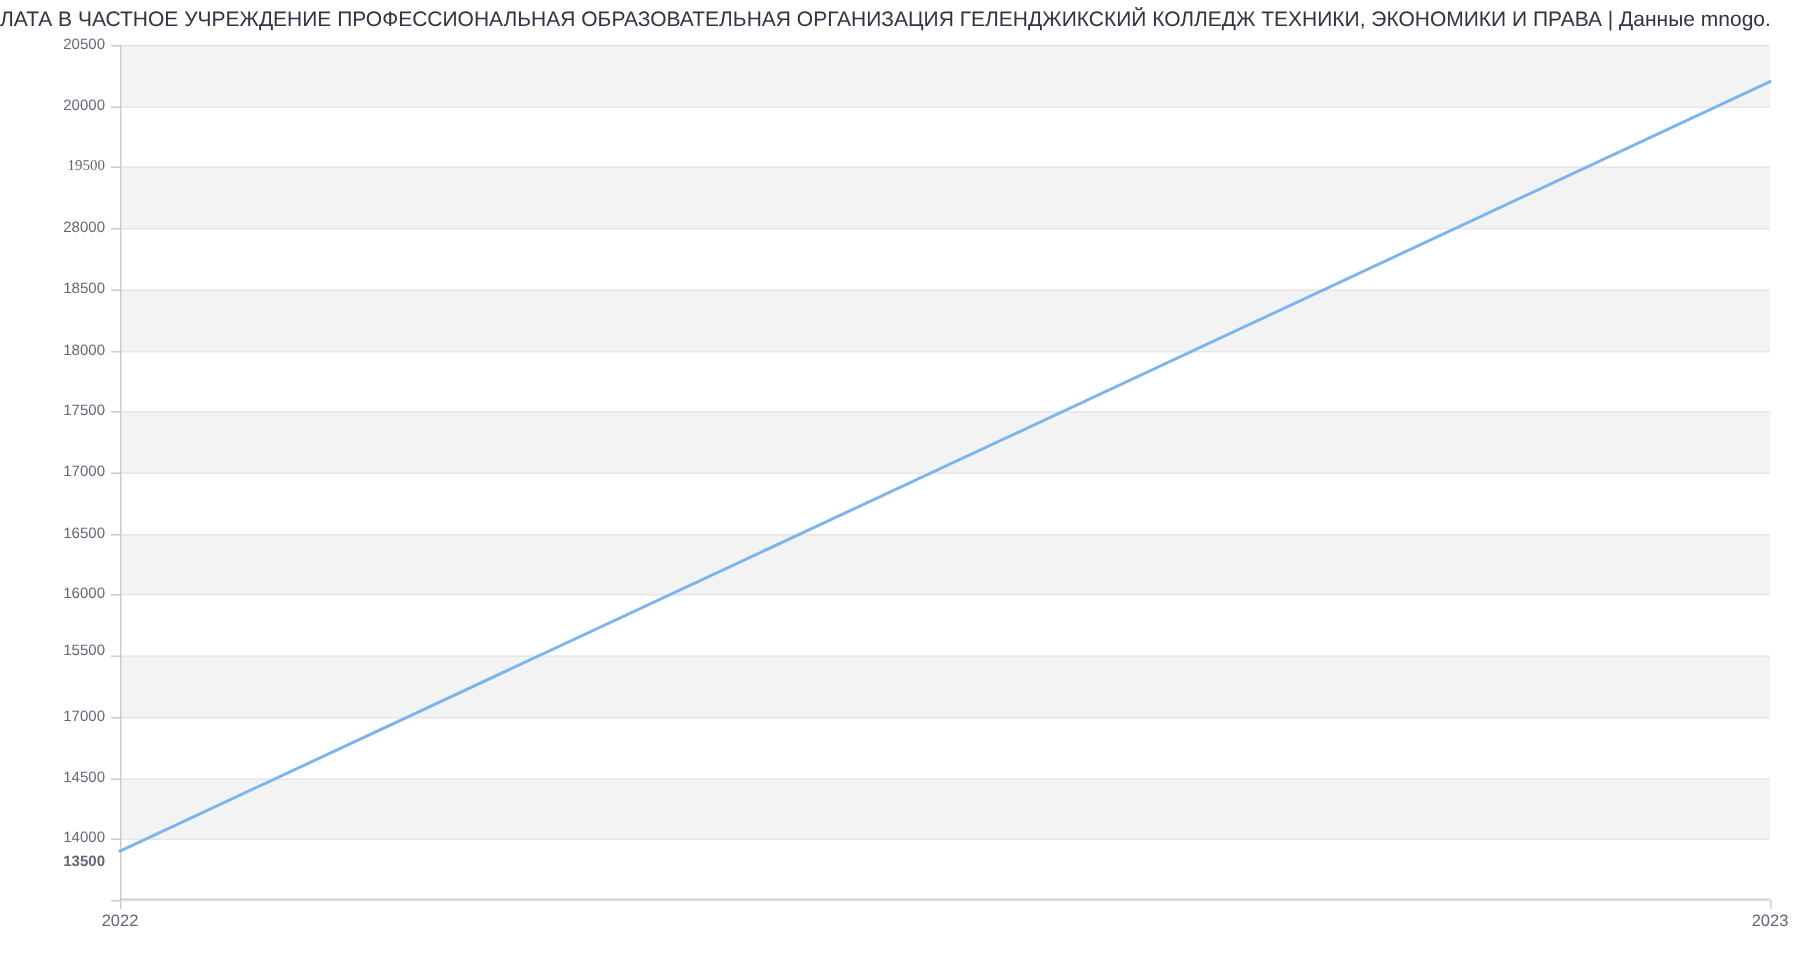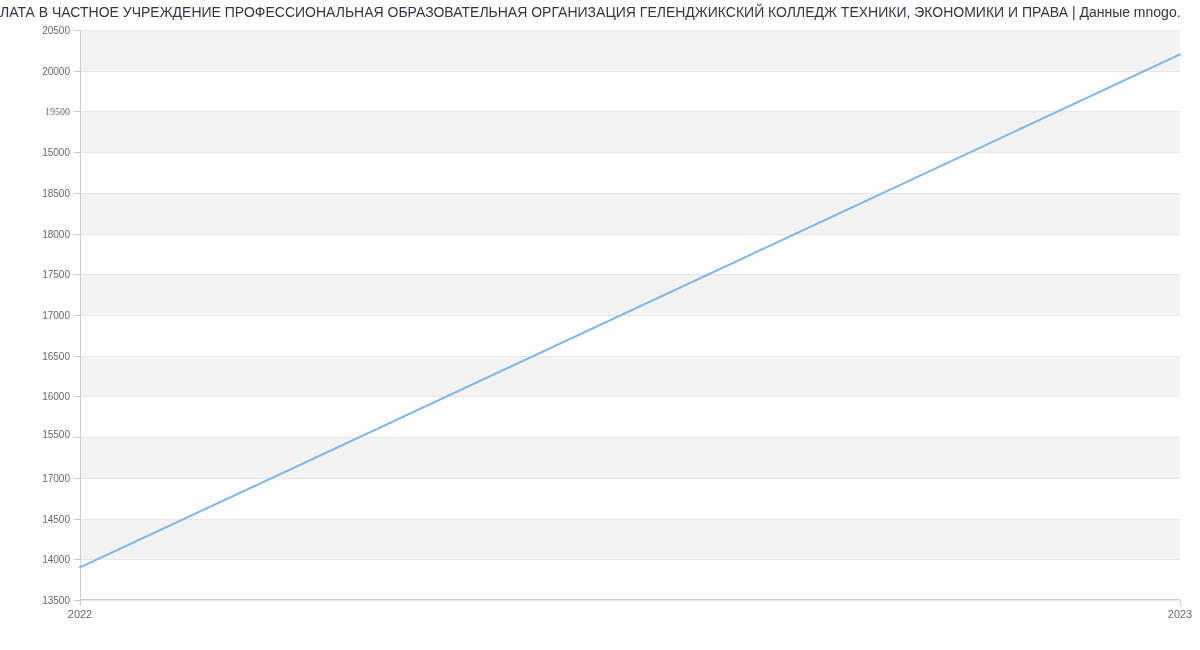--- a/index.html
+++ b/index.html
@@ -174,7 +174,7 @@
       <div class="y-tick" style="left: -6px; top: 162.857px;"></div>
       <div class="y-tick-label" style="top: 162.857px;">18500</div>
       <div class="y-tick" style="left: -6px; top: 122.143px;"></div>
-      <div class="y-tick-label" style="top: 122.143px;">15000</div>
+      <div class="y-tick-label" style="top: 122.143px;">28000</div>
       <div class="y-tick" style="left: -6px; top: 81.4286px;"></div>
       <div class="y-tick-label" style="top: 81.4286px; font-family: Liberation Serif, serif;">19500</div>
       <div class="y-tick" style="left: -6px; top: 40.7143px;"></div>

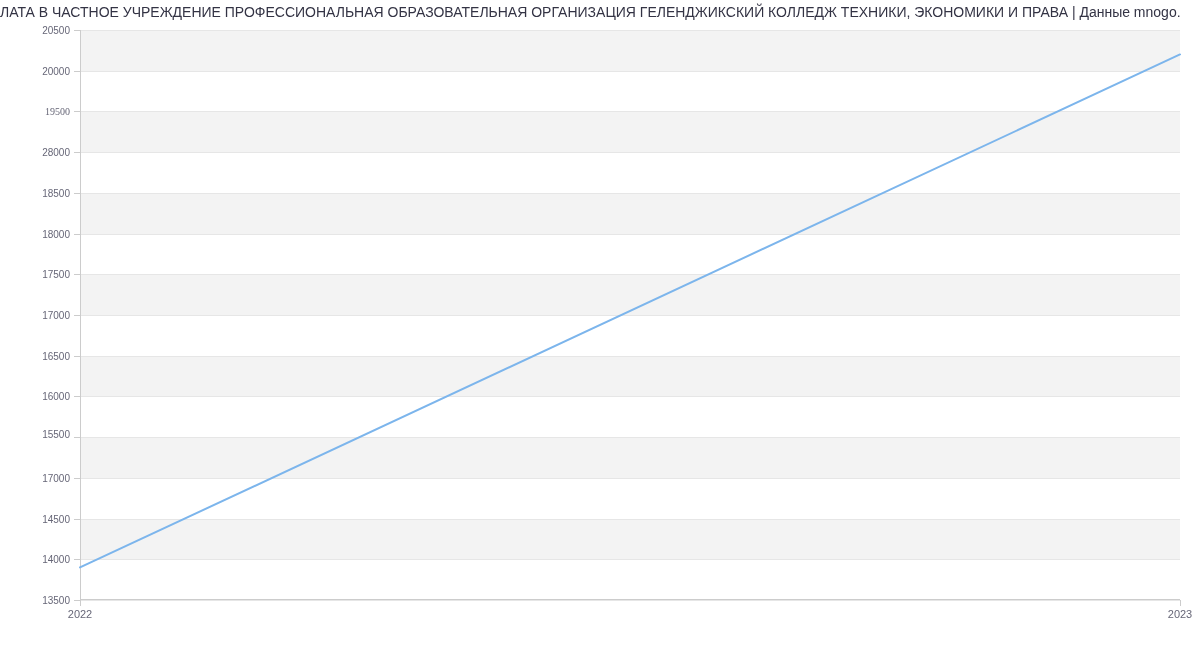--- a/index.html
+++ b/index.html
@@ -152,7 +152,7 @@
   </svg>
   <div id="y-ticks">
       <div class="y-tick" style="left: -6px; top: 570px;"></div>
-      <div class="y-tick-label" style="top: 570px;">13500</div>
+      <div class="y-tick-label" style="top: 545px; font-weight: bold;">13500</div>
       <div class="y-tick" style="left: -6px; top: 529.286px;"></div>
       <div class="y-tick-label" style="top: 529.286px;">14000</div>
       <div class="y-tick" style="left: -6px; top: 488.571px;"></div>

